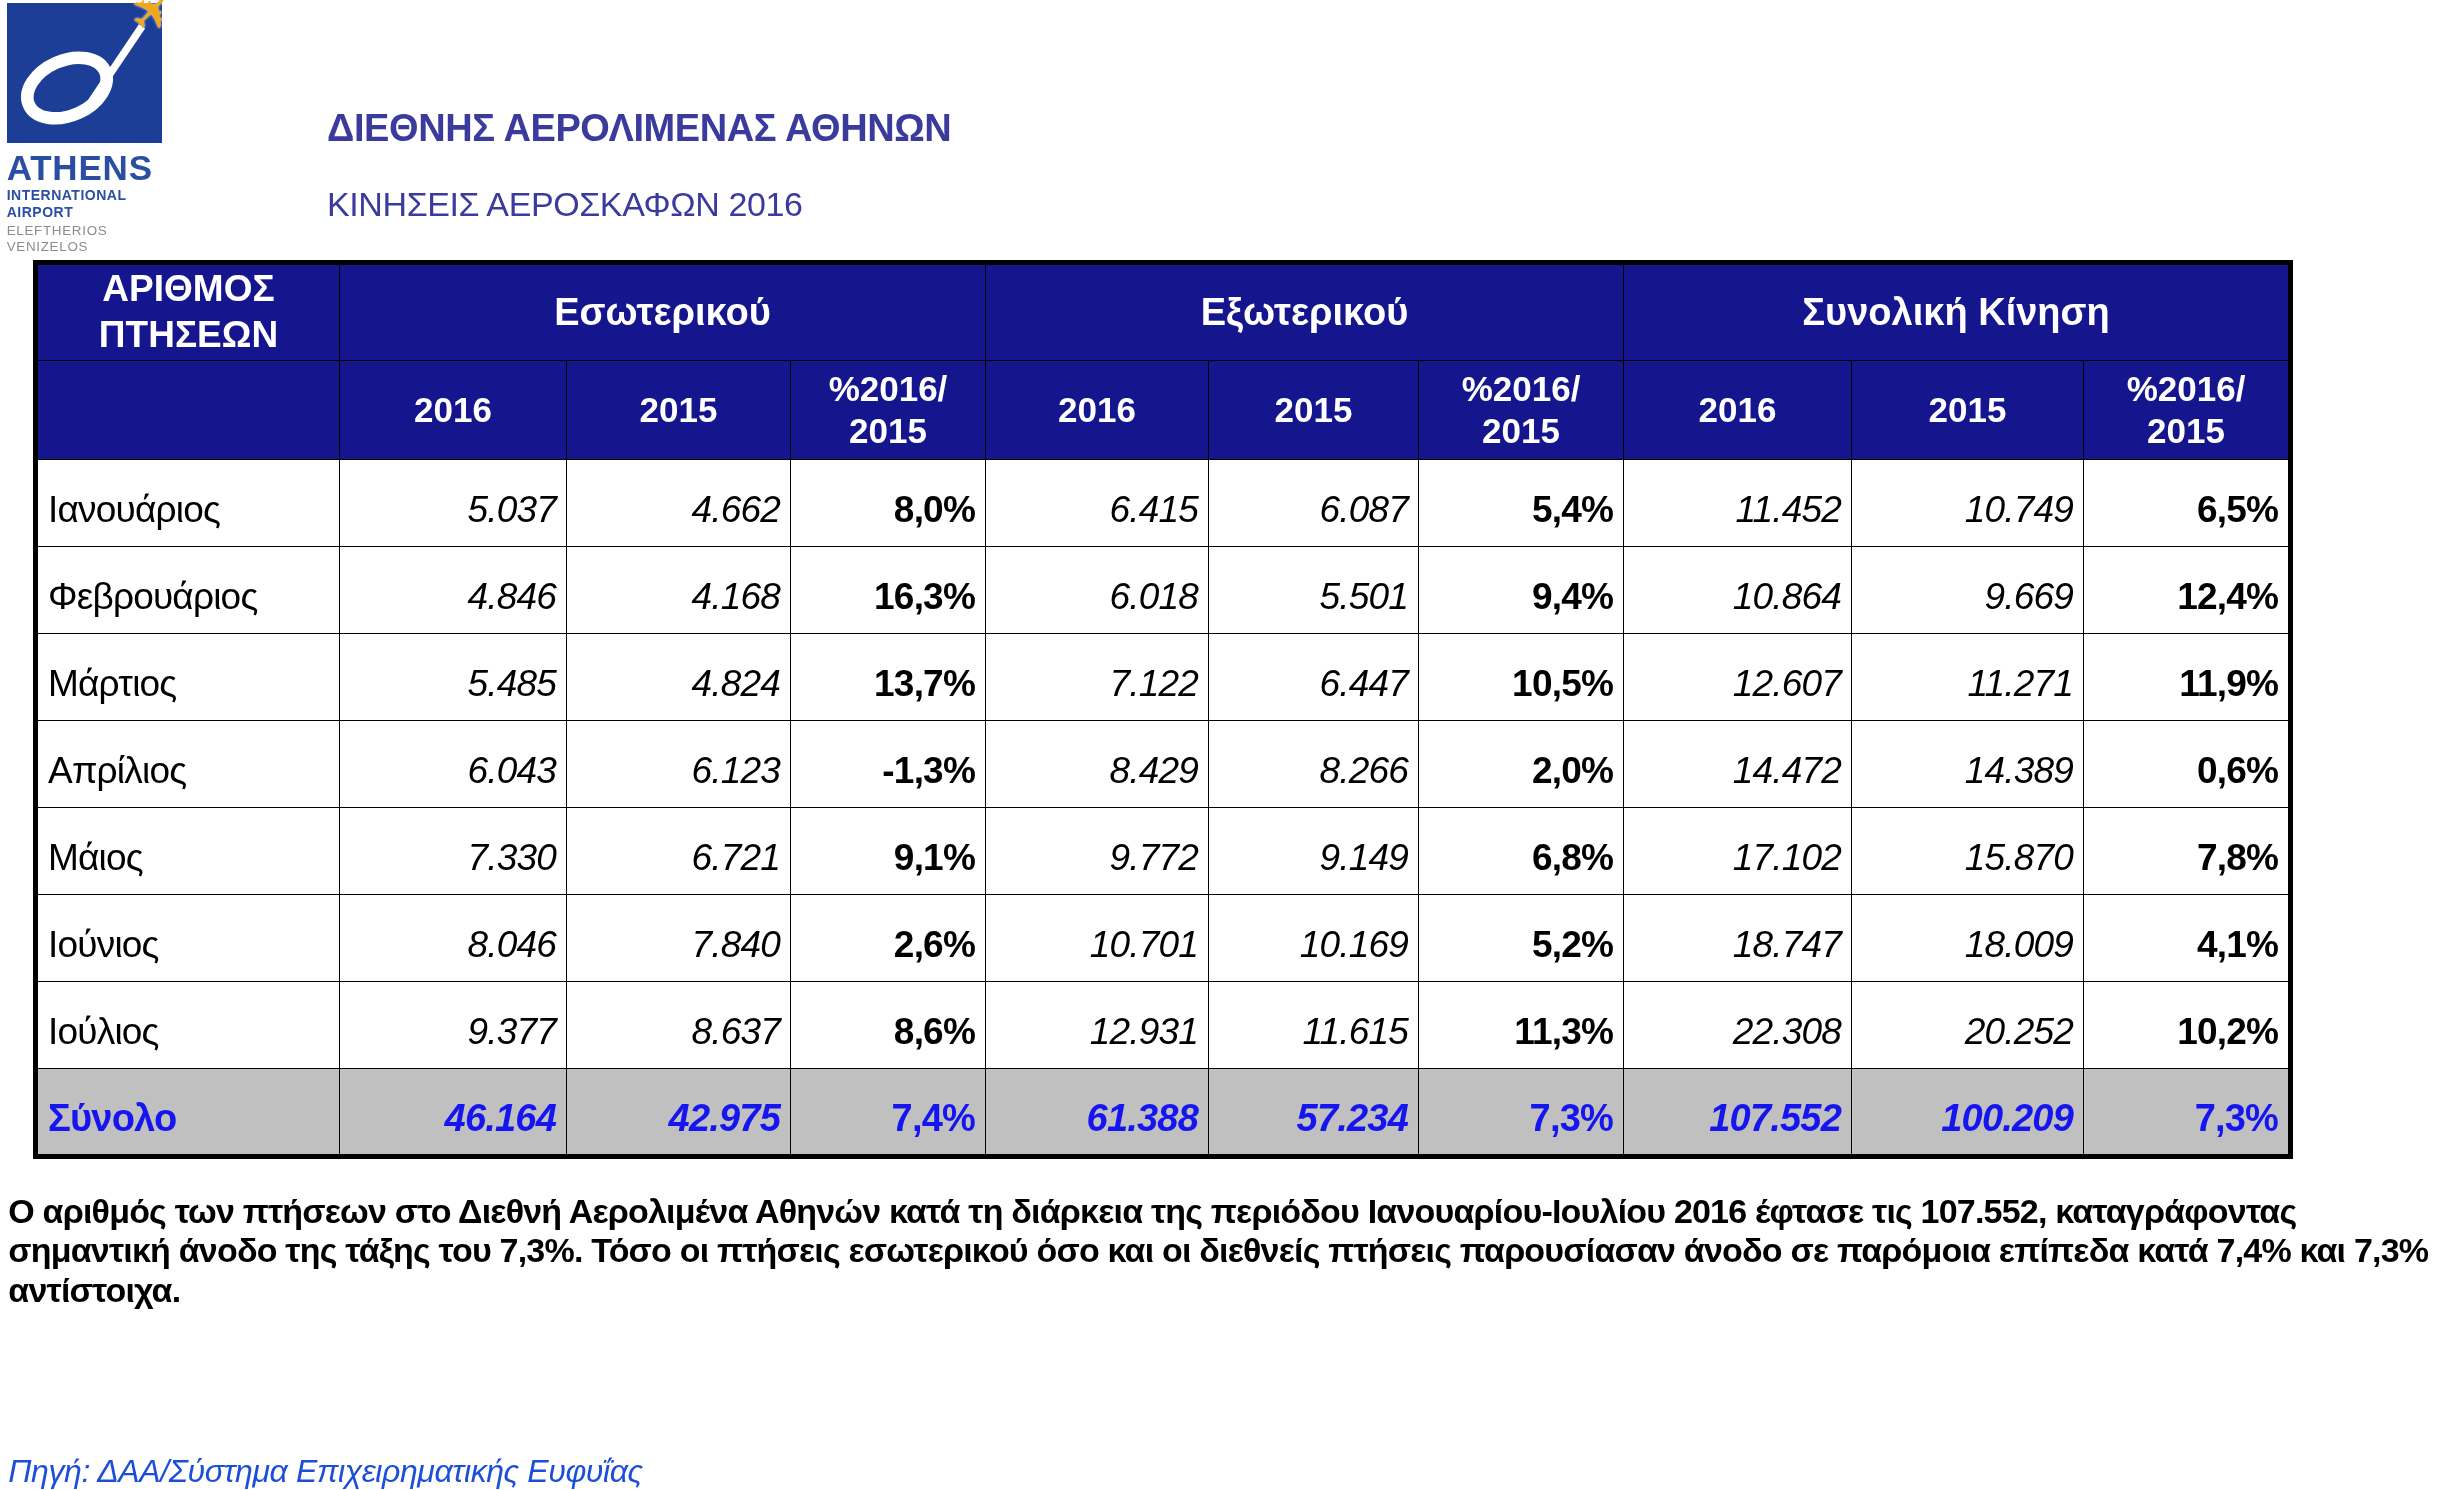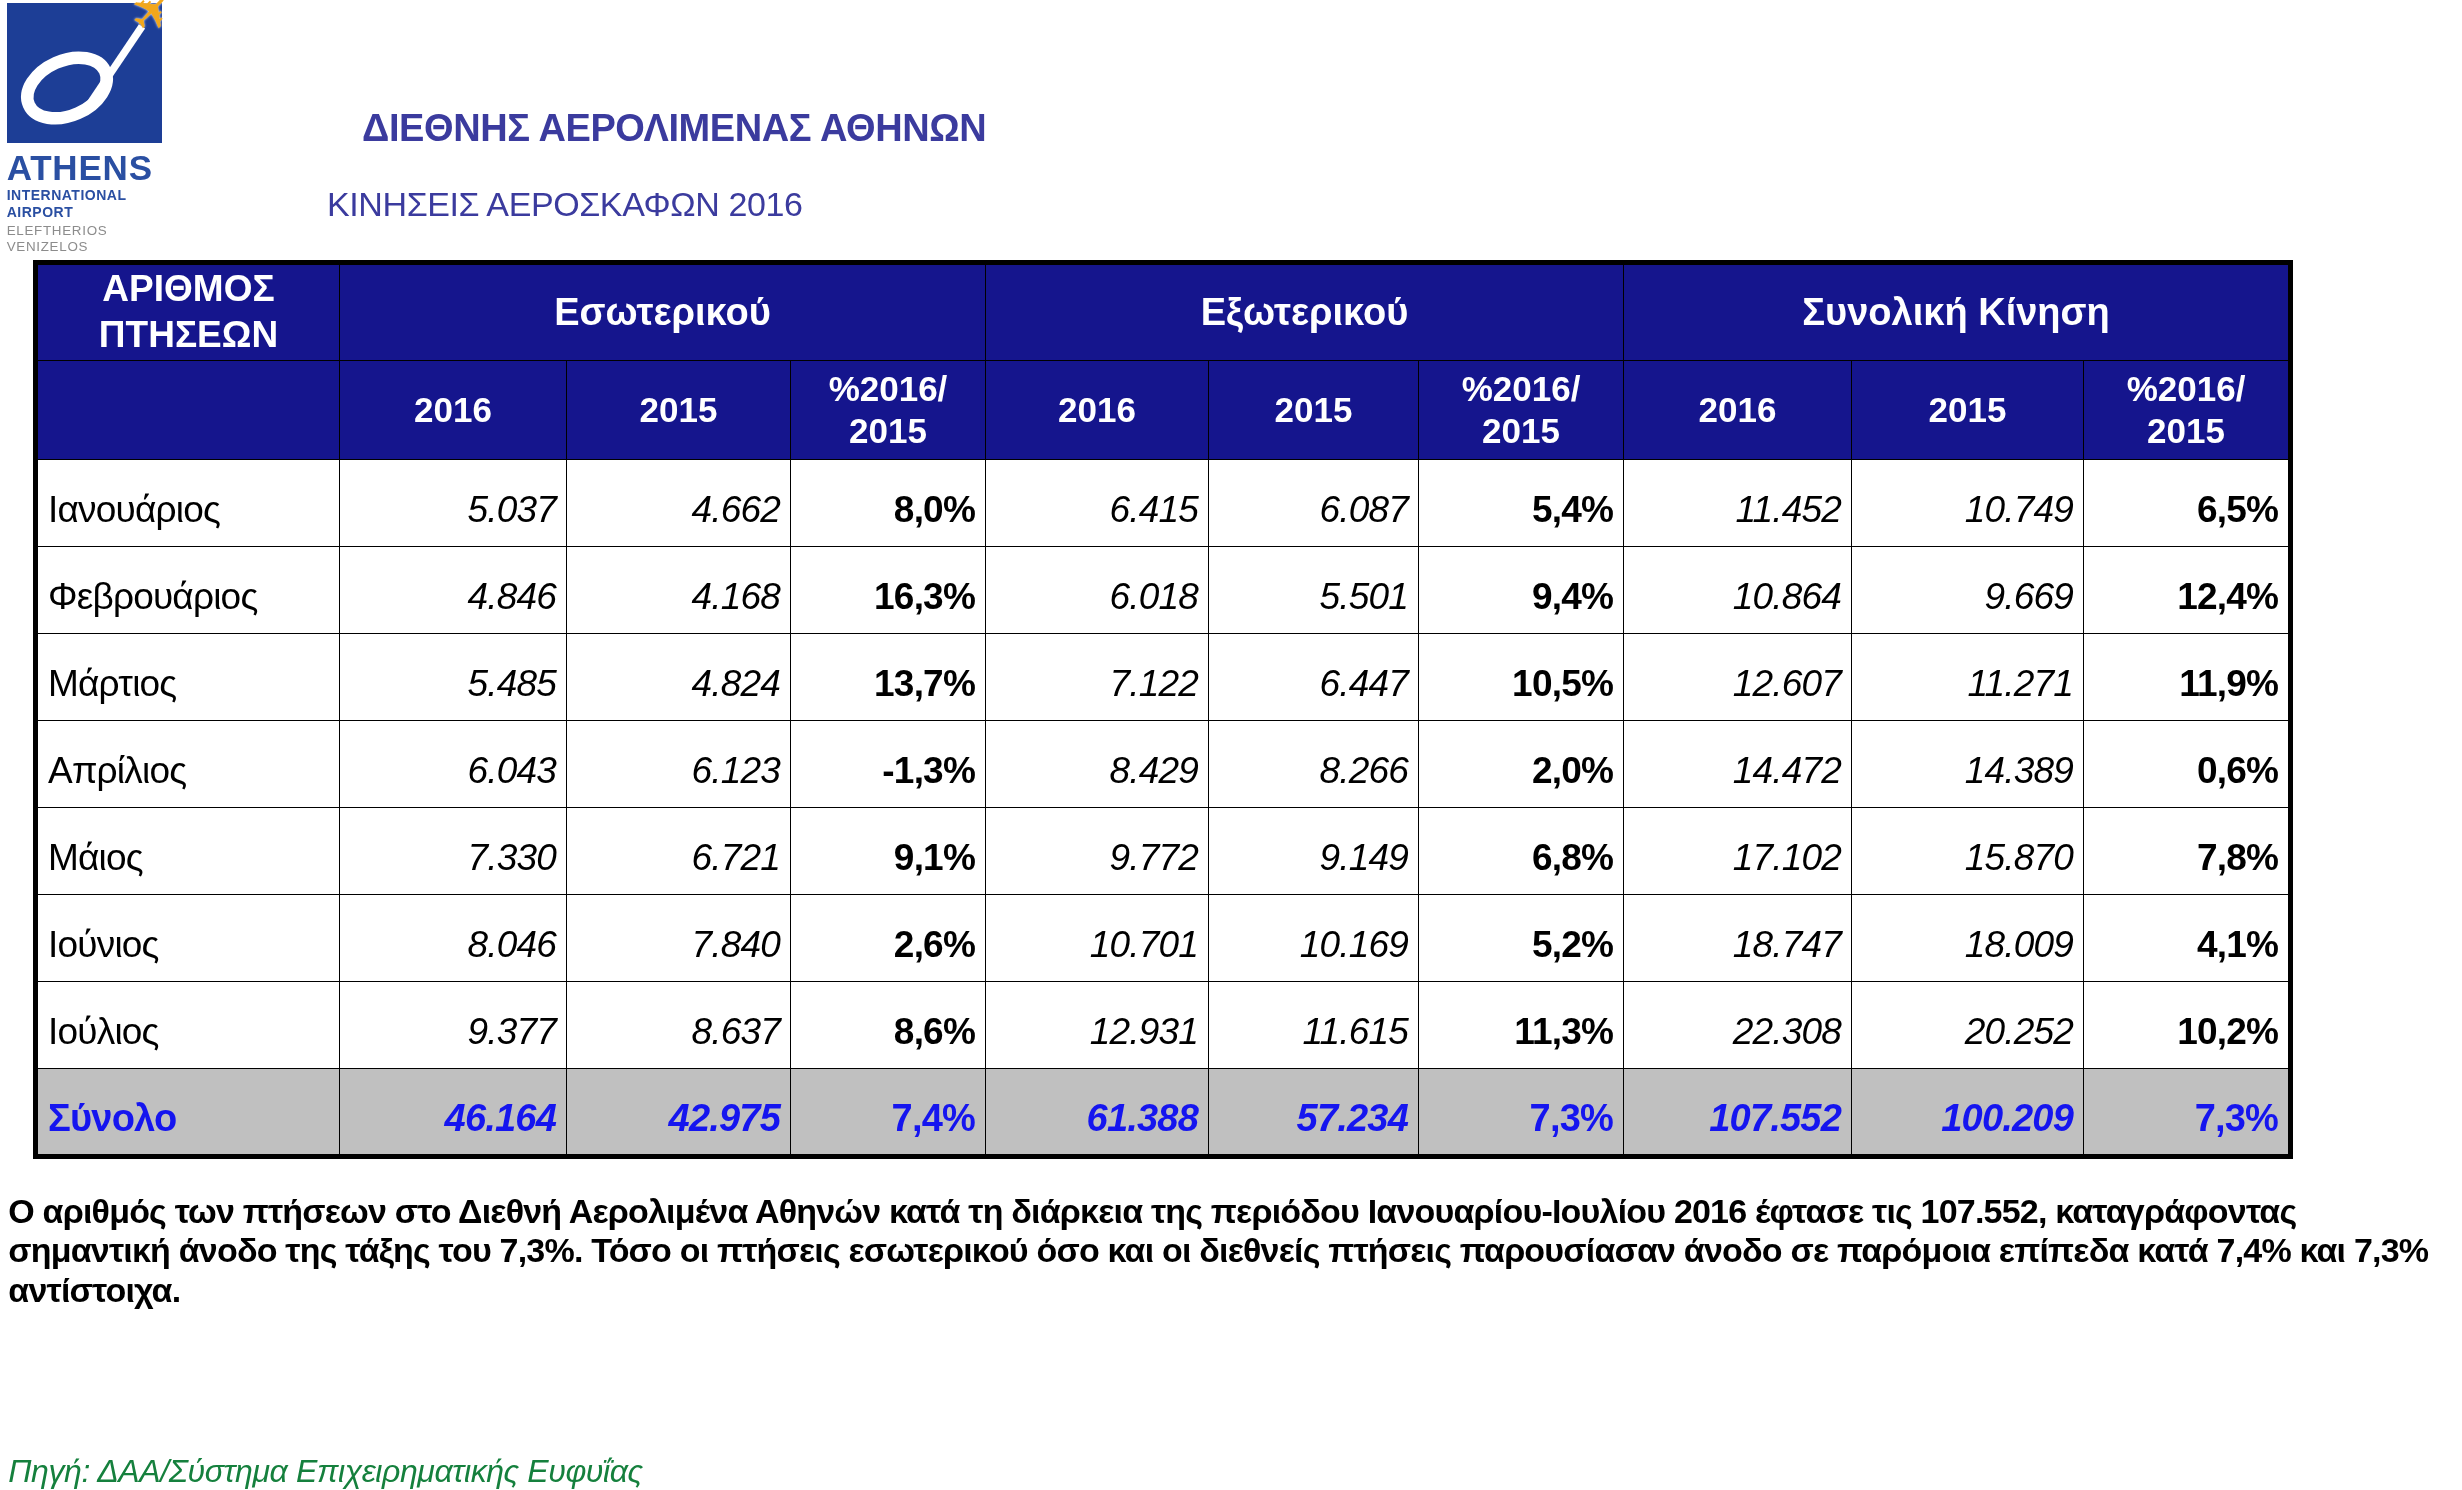--- a/index.html
+++ b/index.html
@@ -17,7 +17,7 @@
   .logo-elef{font-size:13.4px;color:#8C8C8C;letter-spacing:0.7px;line-height:1.2;margin-top:1.7px;}
 
   
-  .title1{position:absolute;left:327px;top:107px;font-size:38px;font-weight:bold;color:#3B3B9E;letter-spacing:-0.4px;margin-left:35px;}
+  .title1{position:absolute;left:327px;top:107px;font-size:38px;font-weight:bold;color:#3B3B9E;letter-spacing:-0.4px;}
   .title2{position:absolute;left:327px;top:185px;font-size:34px;font-weight:normal;color:#3B3B9E;letter-spacing:-0.4px;}
 
   

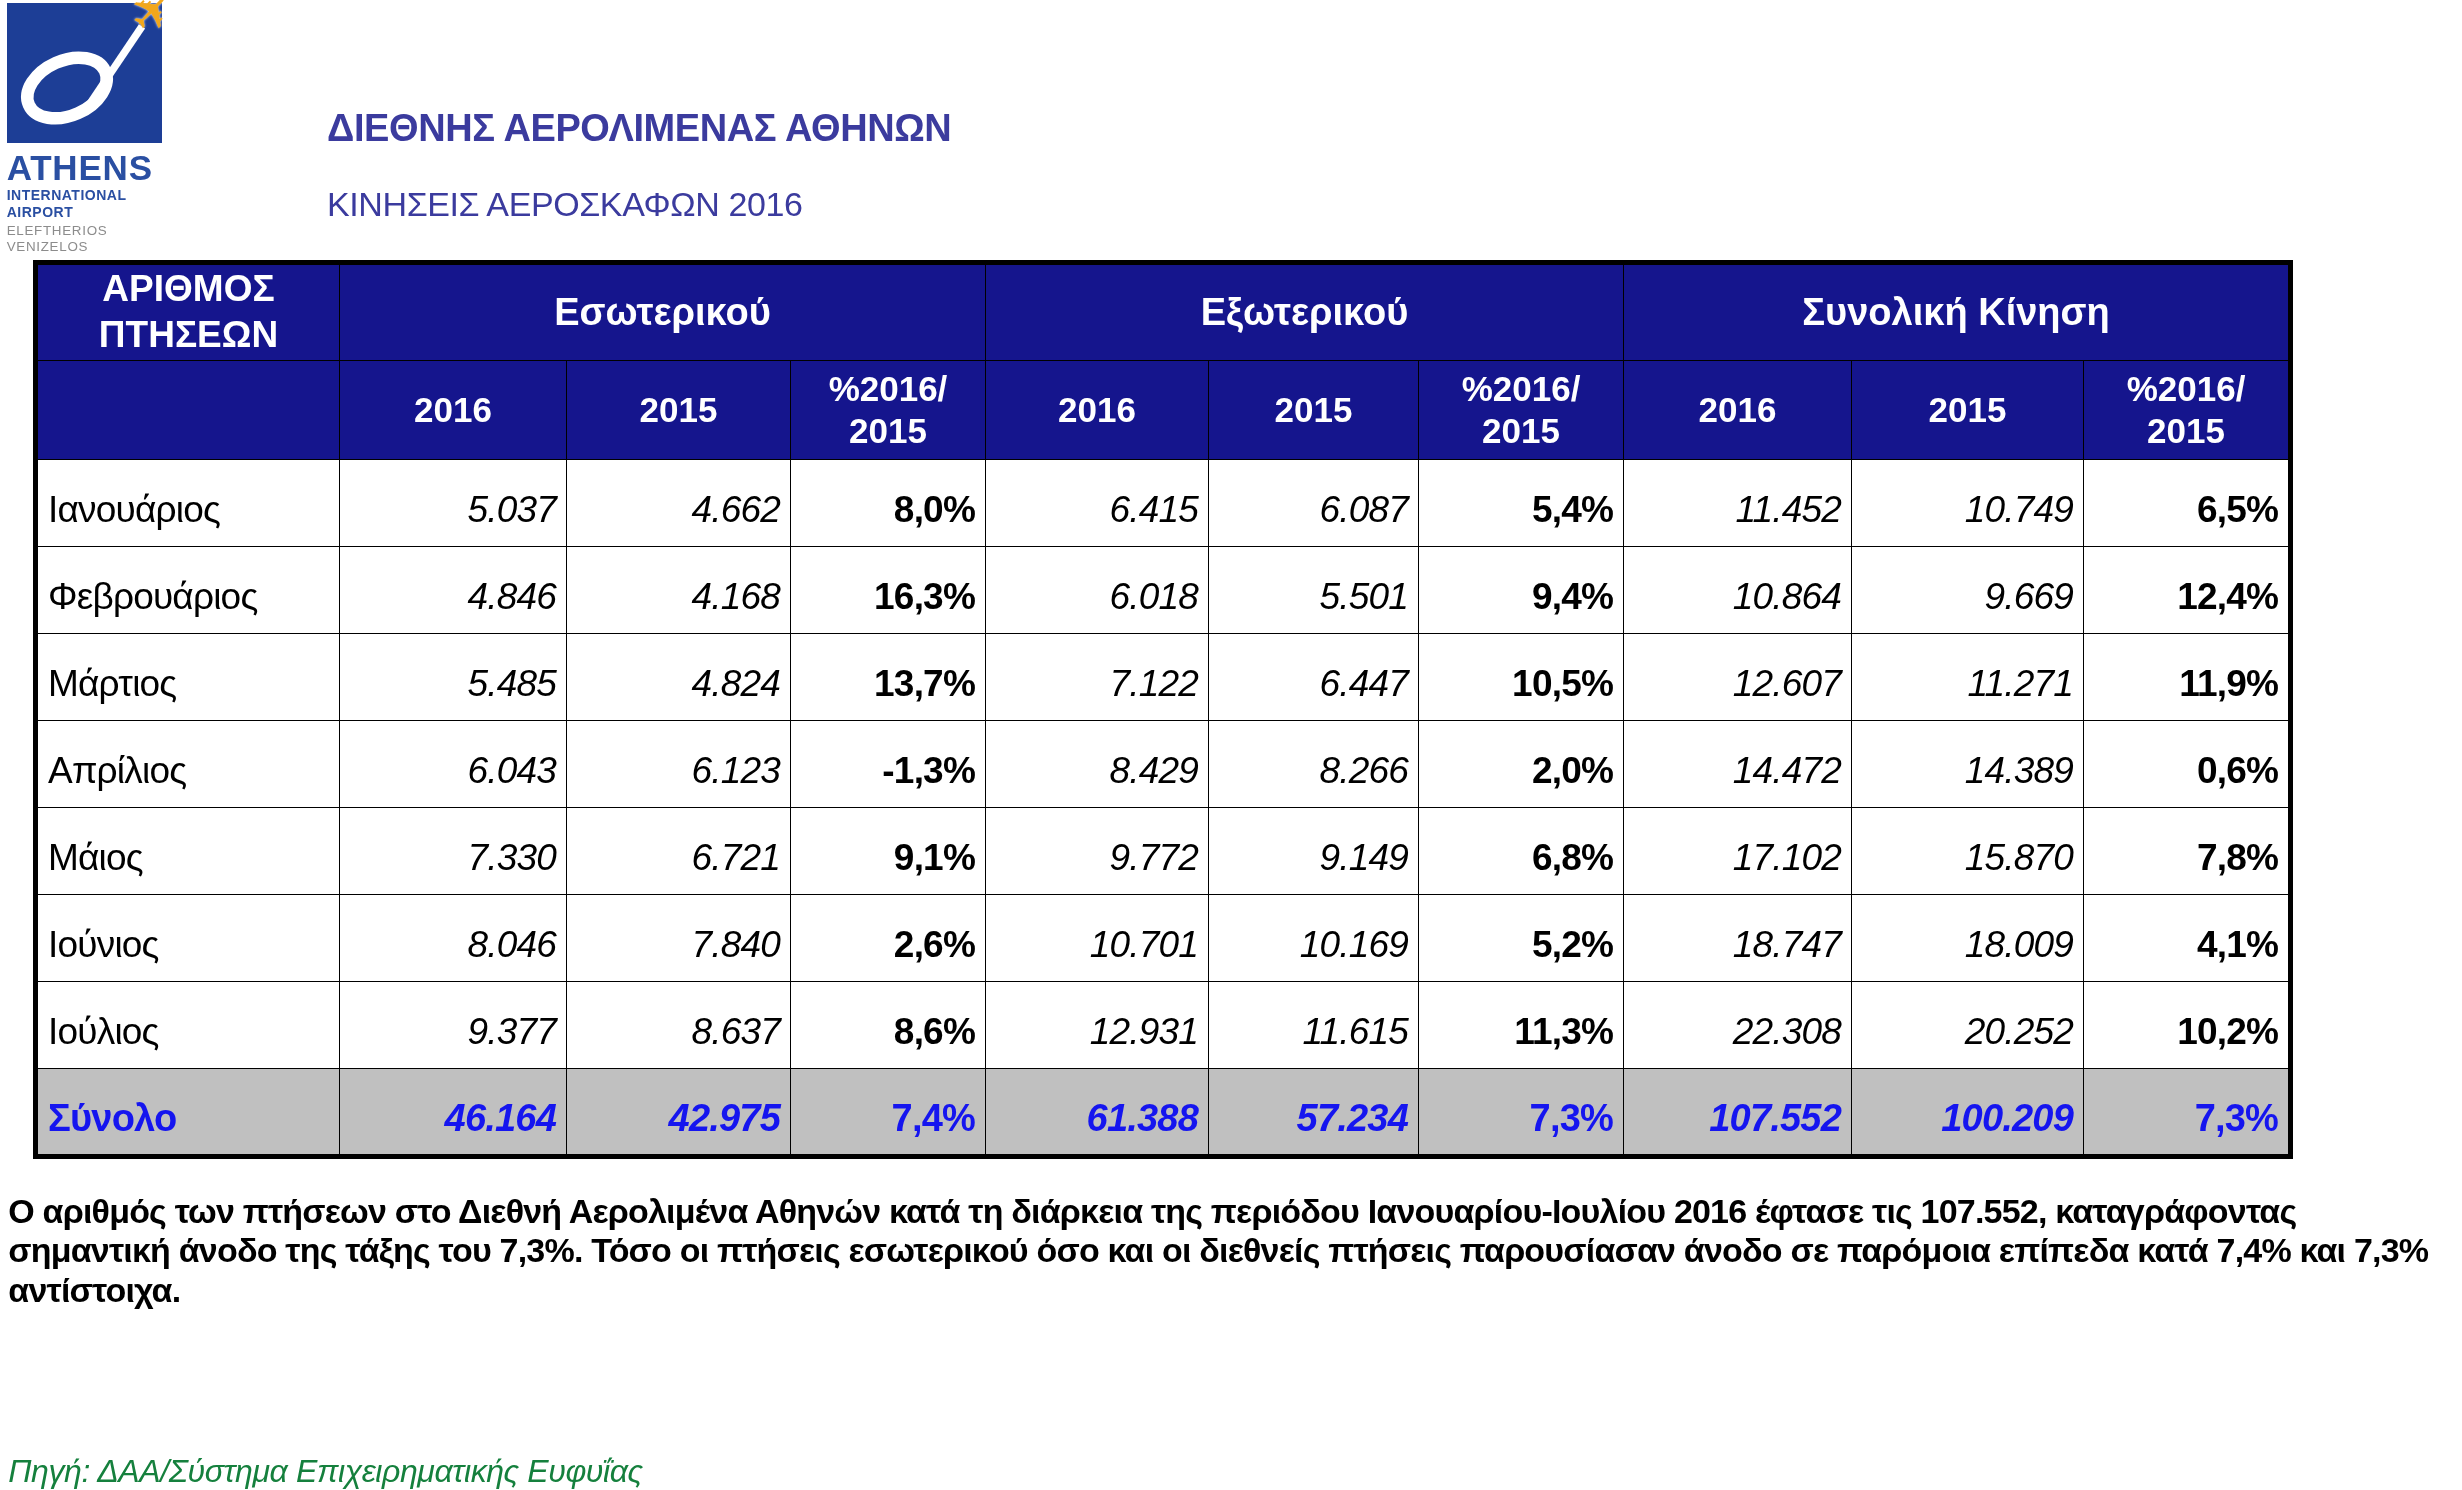--- a/index.html
+++ b/index.html
@@ -47,7 +47,7 @@
            color:#000;line-height:1.16;letter-spacing:-0.8px;}
   .disclaimer{position:absolute;left:8.3px;top:1379px;width:2454px;font-size:30px;font-style:italic;
               color:#000;white-space:nowrap;letter-spacing:-0.4px;}
-  .source{position:absolute;left:8.3px;top:1453px;font-size:32px;font-style:italic;color:#15803d;letter-spacing:-0.4px;}
+  .source{position:absolute;left:8.3px;top:1453px;font-size:32px;font-style:italic;color:#1d4ed8;letter-spacing:-0.4px;}
 </style>
 </head>
 <body>

